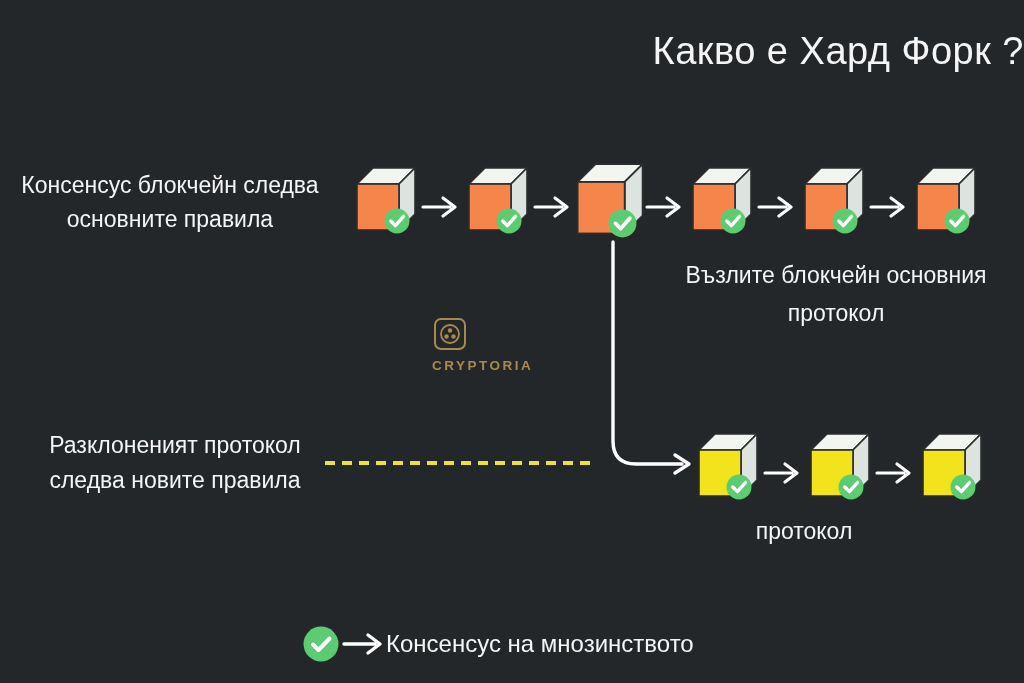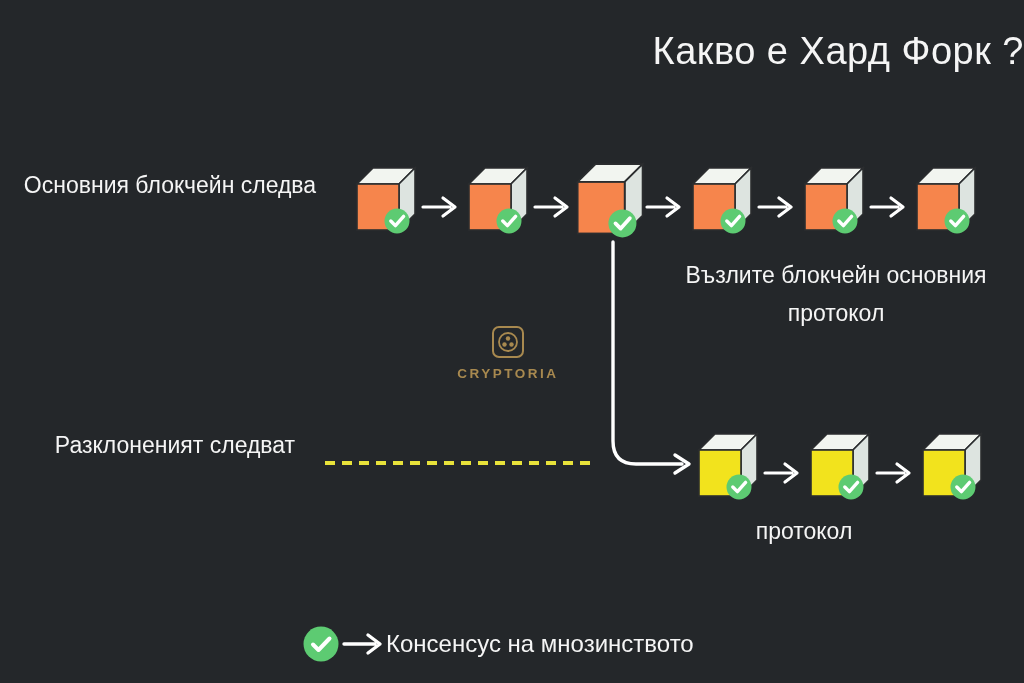--- a/index.html
+++ b/index.html
@@ -53,7 +53,7 @@
   <h1 class="title">Какво е Хард Форк ?</h1>
 
   <div class="label main-label">
-    <span class="line">Основния блокчейн следва</span>
+    <span class="line">Консенсус блокчейн следва</span>
   </div>
 
   <div class="chain-row main-row">

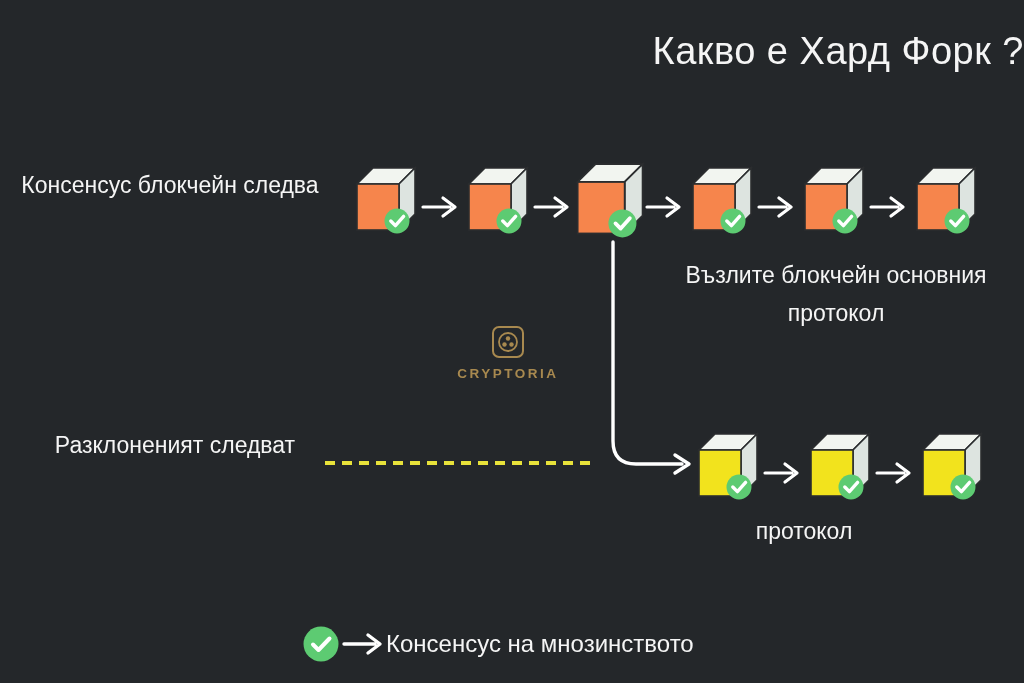--- a/index.html
+++ b/index.html
@@ -54,6 +54,7 @@
 
   <div class="label main-label">
     <span class="line">Консенсус блокчейн следва</span>
+    <span class="line">основните правила</span>
   </div>
 
   <div class="chain-row main-row">

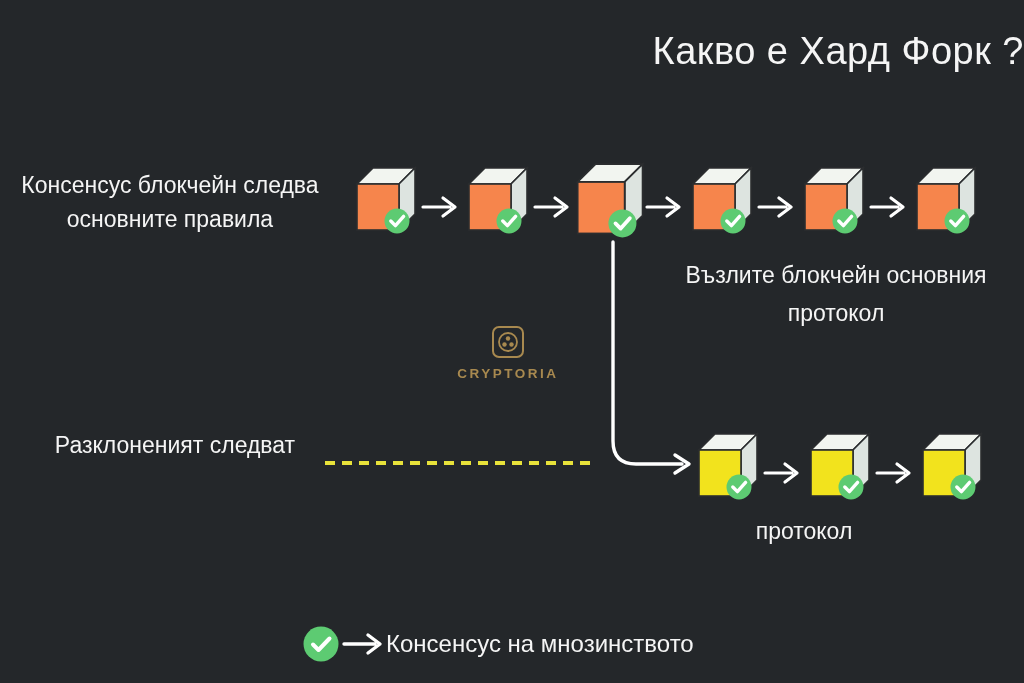--- a/index.html
+++ b/index.html
@@ -34,7 +34,7 @@
     background:repeating-linear-gradient(90deg,#e8e23a 0 10px,transparent 10px 17px);
   }
 
-  .logo { position:absolute; left:432px; top:324px; width:152px; text-align:center; }
+  .logo { position:absolute; left:432px; top:316px; width:152px; }
   .logo-text {
     margin-top:2px; font-size:13.5px; font-weight:bold;
     letter-spacing:2.5px; color:#a8894f;

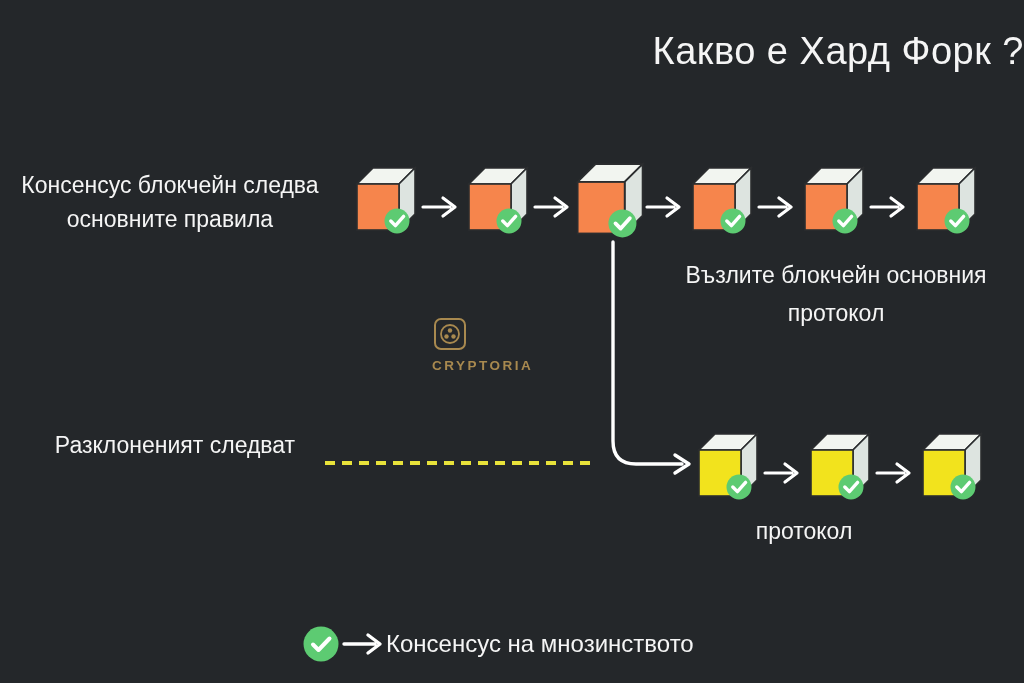--- a/index.html
+++ b/index.html
@@ -151,7 +151,7 @@
   </div>
 
   <div class="label fork-label">
-    <span class="line">Разклоненият следват</span>
+    <span class="line">Разклоненият протокол</span>
   </div>
 
   <div class="dashed-line"></div>

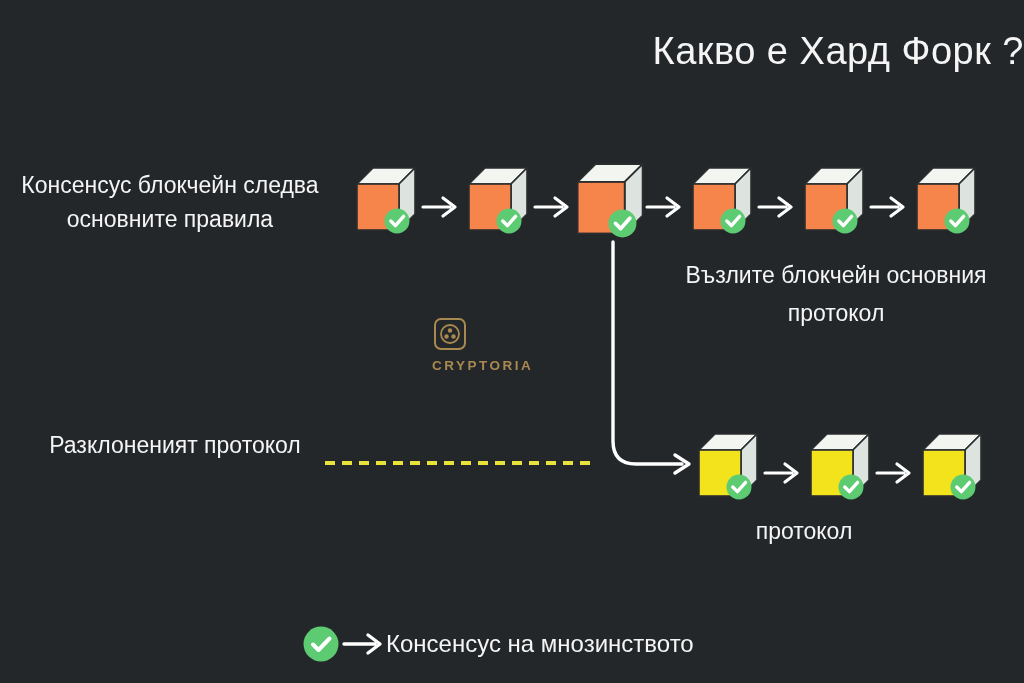--- a/index.html
+++ b/index.html
@@ -152,6 +152,7 @@
 
   <div class="label fork-label">
     <span class="line">Разклоненият протокол</span>
+    <span class="line">следва новите правила</span>
   </div>
 
   <div class="dashed-line"></div>

